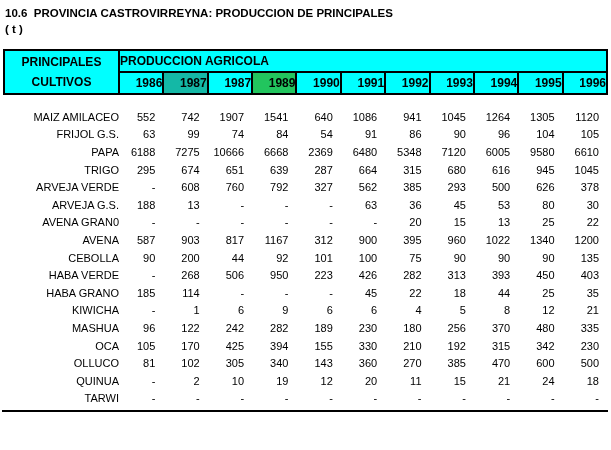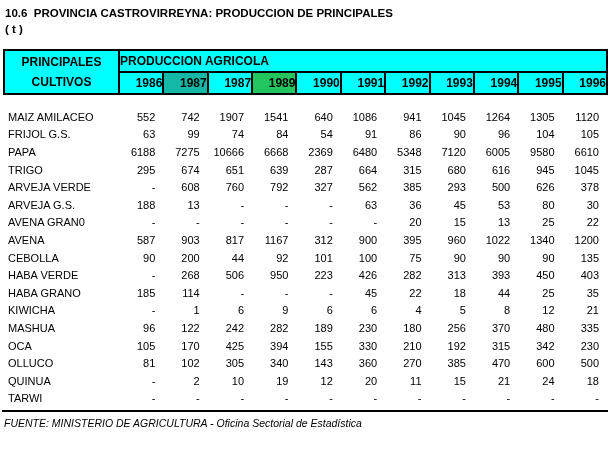--- a/index.html
+++ b/index.html
@@ -52,7 +52,7 @@
     overflow: hidden;
   }
   tbody tr:first-child td { padding-top: 13px; }
-  tbody td.row-label { text-align: left; padding-left: 4px; }
+  tbody td.row-label { text-align: right; padding-left: 4px; }
   tbody td.value-cell { text-align: right; padding-right: 8px; }
 
   .footer-rule {

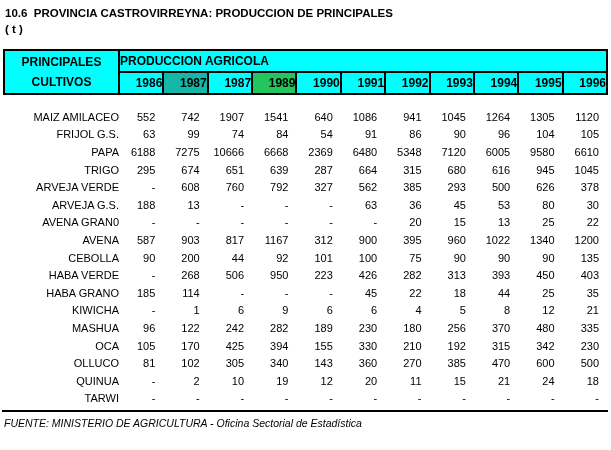--- a/index.html
+++ b/index.html
@@ -358,7 +358,6 @@
   </table>
 
   <div class="footer-rule"></div>
-  <div class="footer-text">FUENTE: MINISTERIO DE AGRICULTURA - Oficina Sectorial de Estadística</div>
 
 </div>
 

